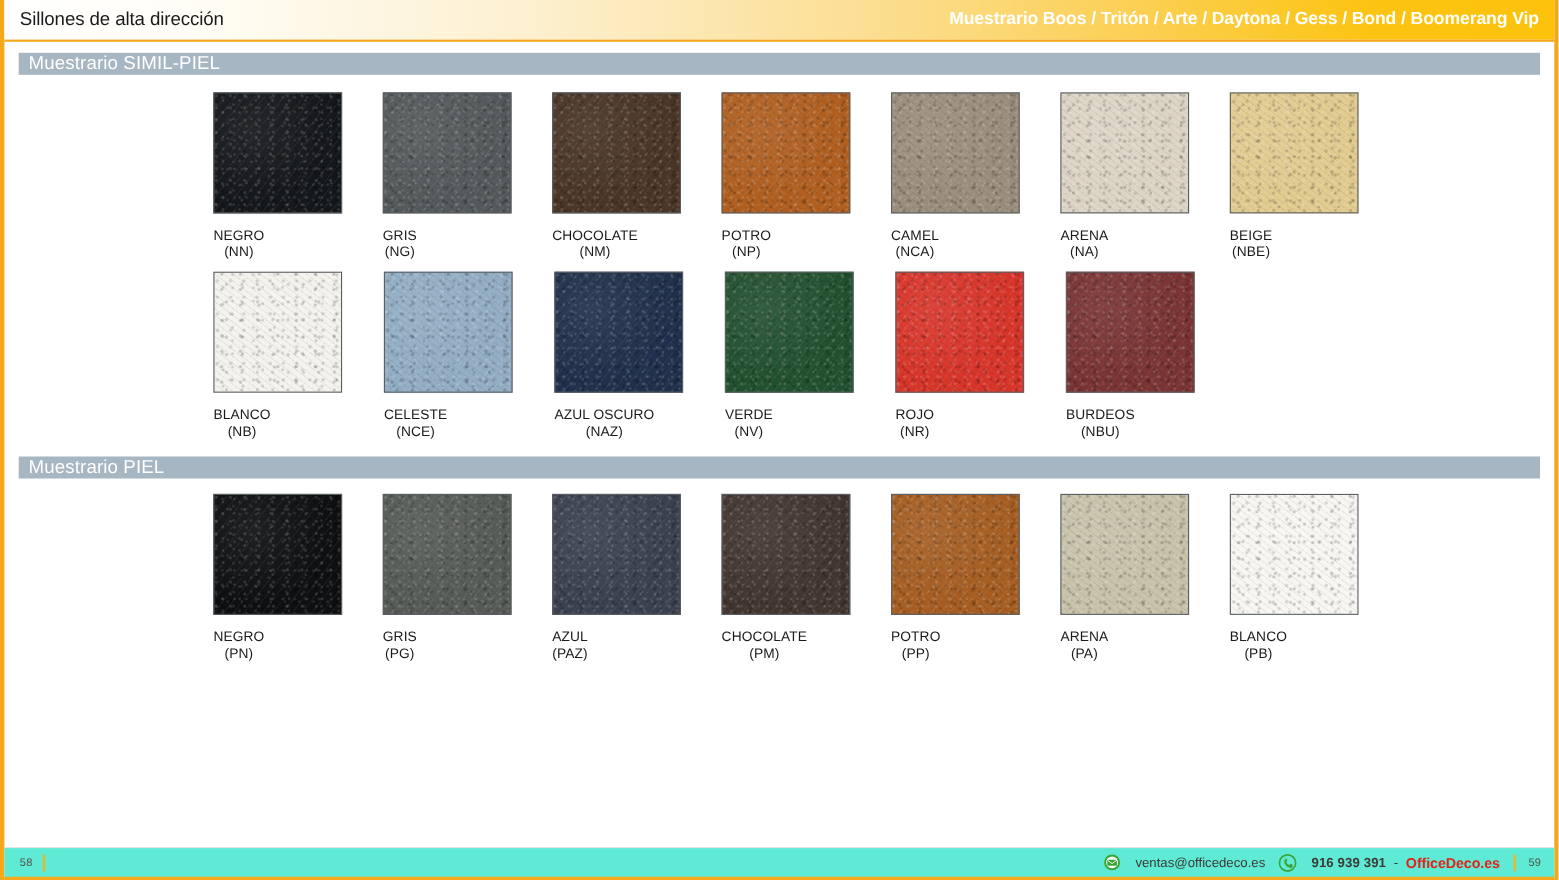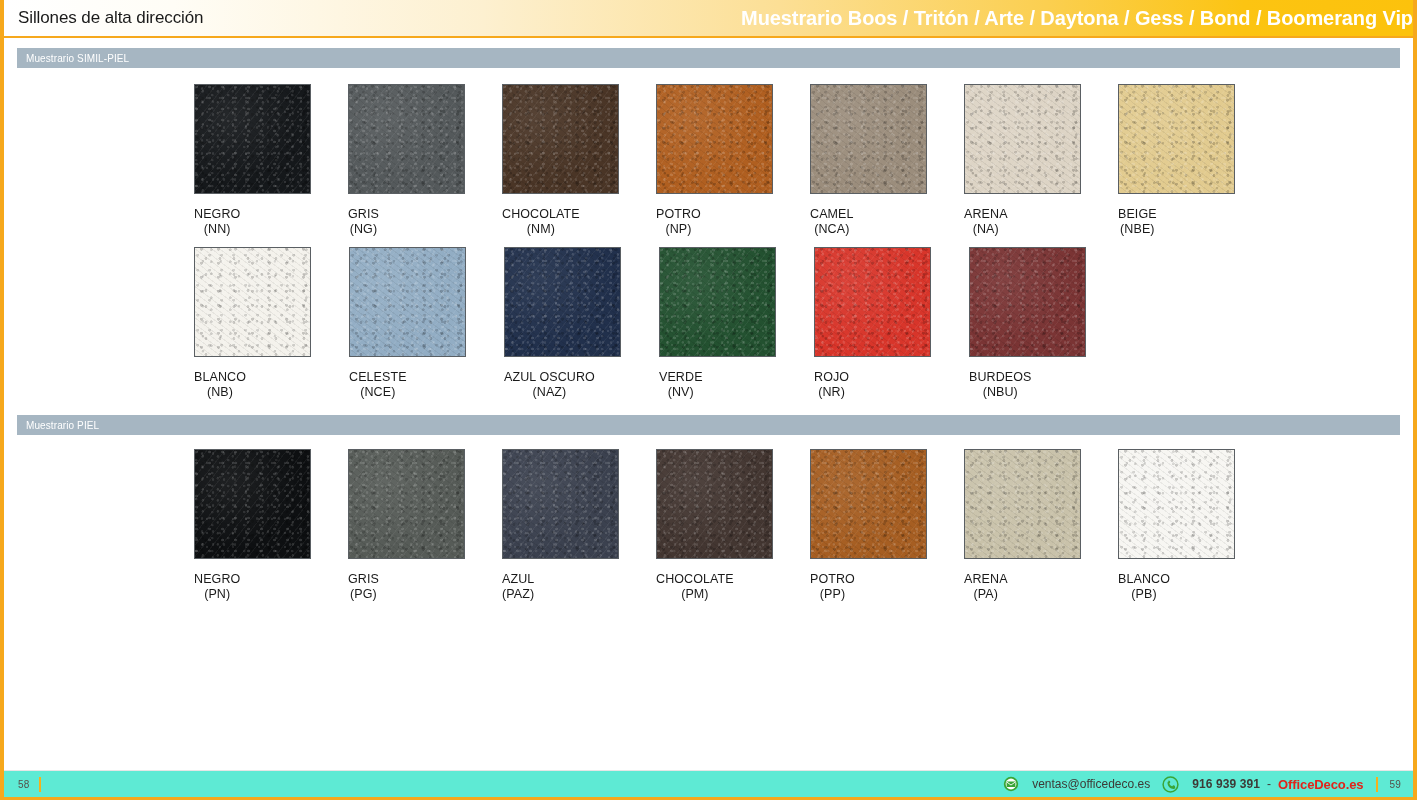--- a/index.html
+++ b/index.html
@@ -45,9 +45,10 @@
     white-space: nowrap;
   }
   .header-sub {
-    font-size: 20px;
+    font-size: 16px;
     font-weight: bold;
     color: #ffffff;
+    padding-right: 14px;
     white-space: nowrap;
     letter-spacing: -0.1px;
   }

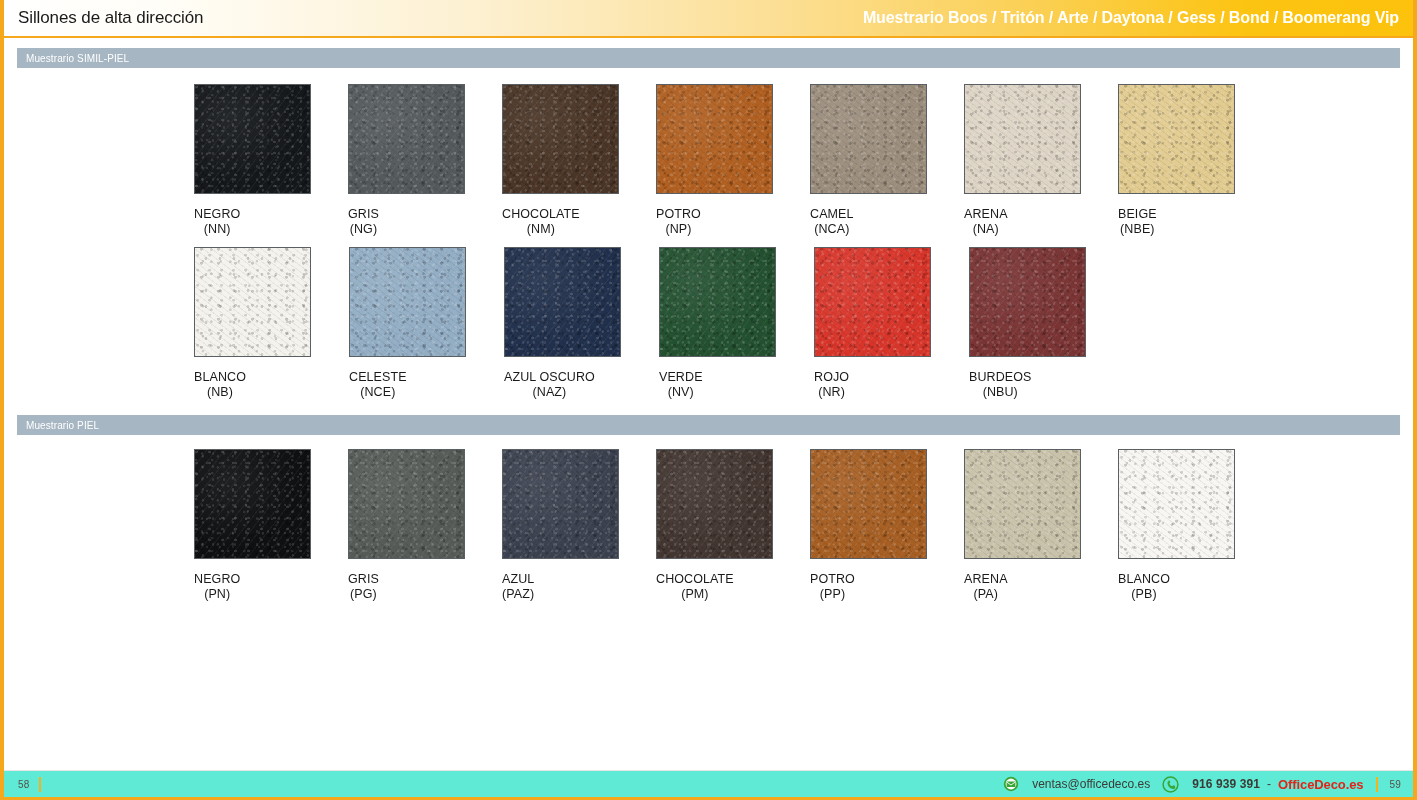--- a/index.html
+++ b/index.html
@@ -65,7 +65,7 @@
   }
   .section-bar .label {
     color: #ffffff;
-    font-size: 10px;
+    font-size: 17px;
     padding-left: 9px;
     letter-spacing: 0.1px;
     white-space: nowrap;

